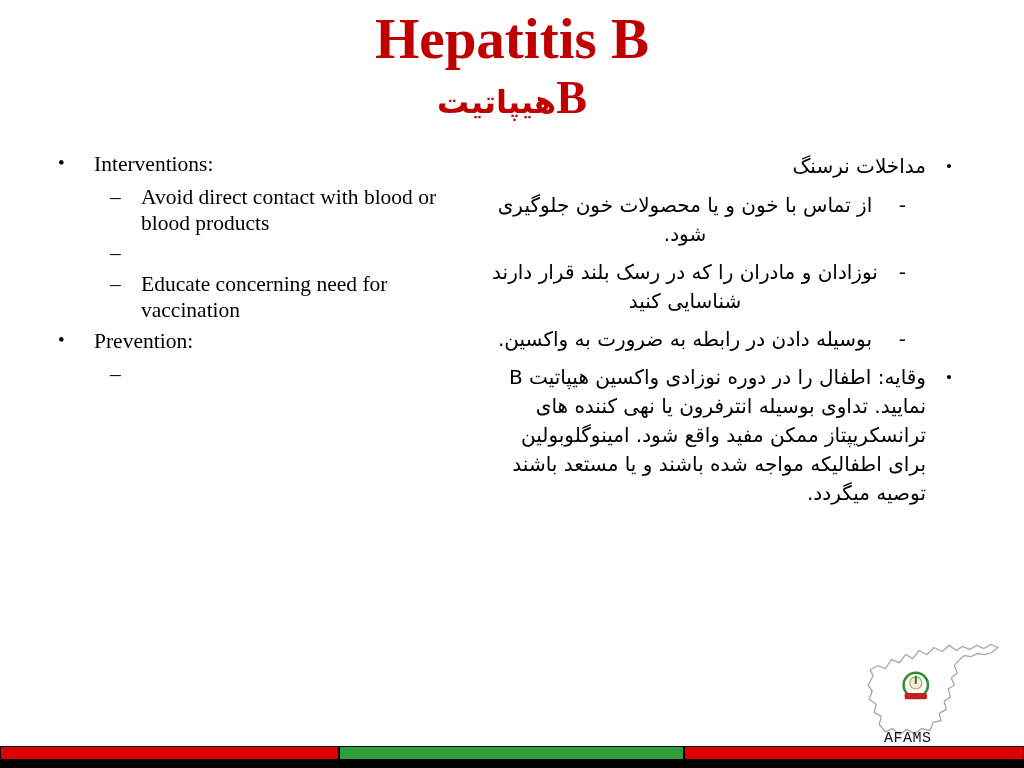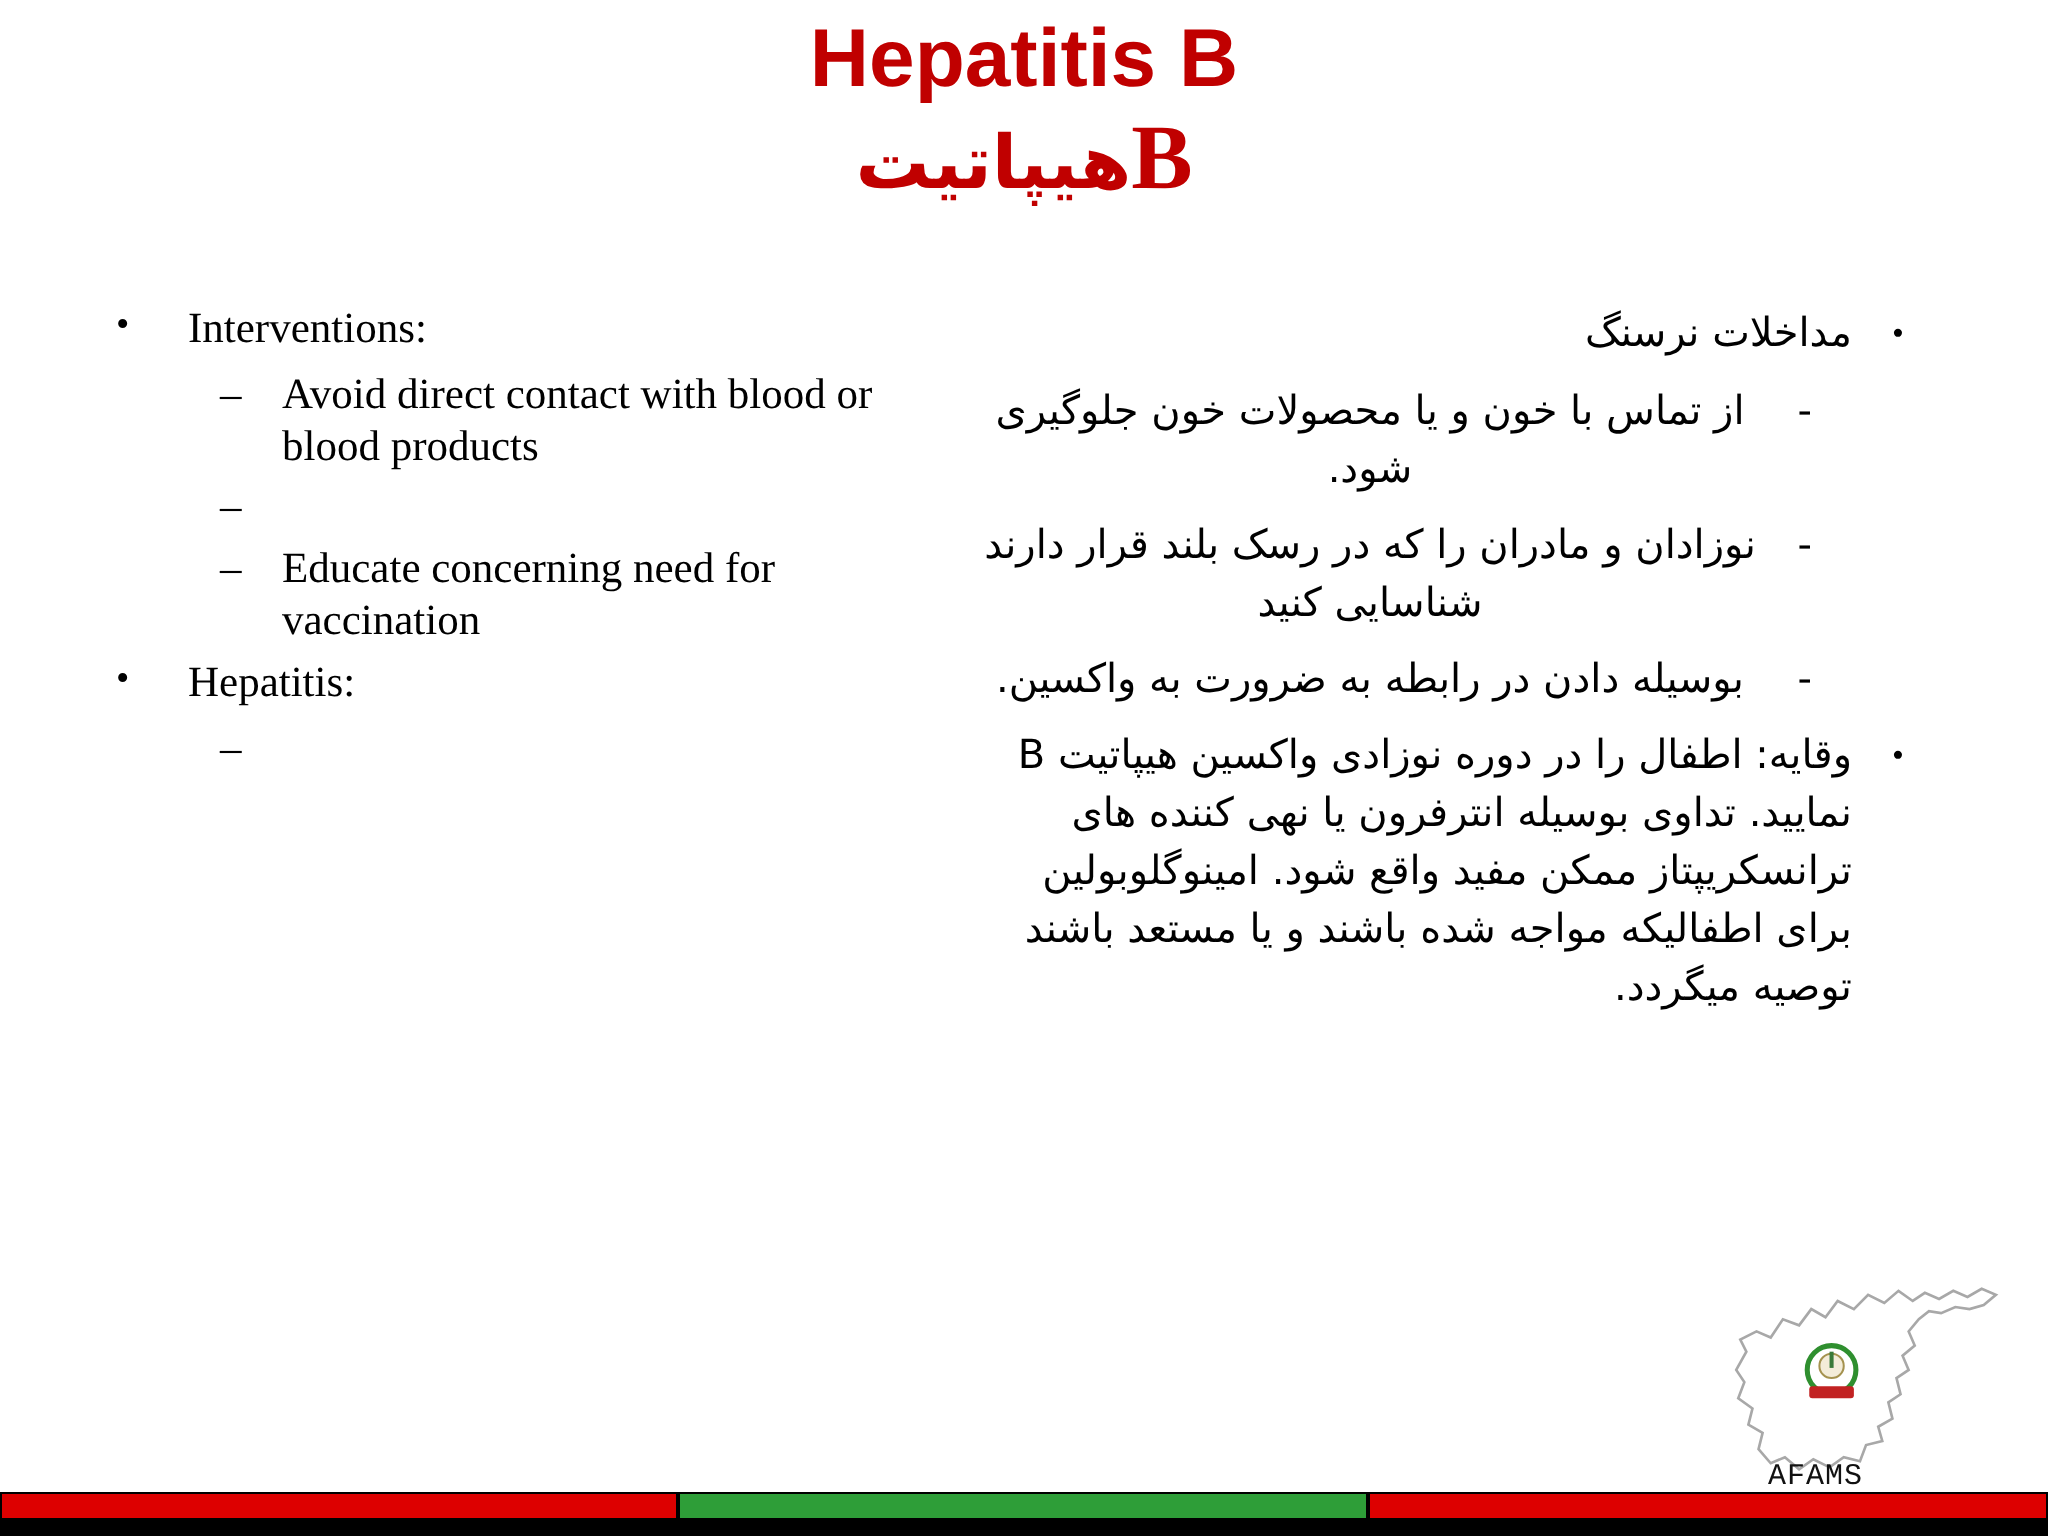--- a/index.html
+++ b/index.html
@@ -22,9 +22,9 @@
   }
   .main-title {
     margin: 0;
-    font-family: Liberation Sans, sans-serif;
+    font-family: Liberation Serif, serif;
     font-weight: 700;
-    font-size: 41px;
+    font-size: 57px;
     line-height: 1.15;
   }
   .sub-title {

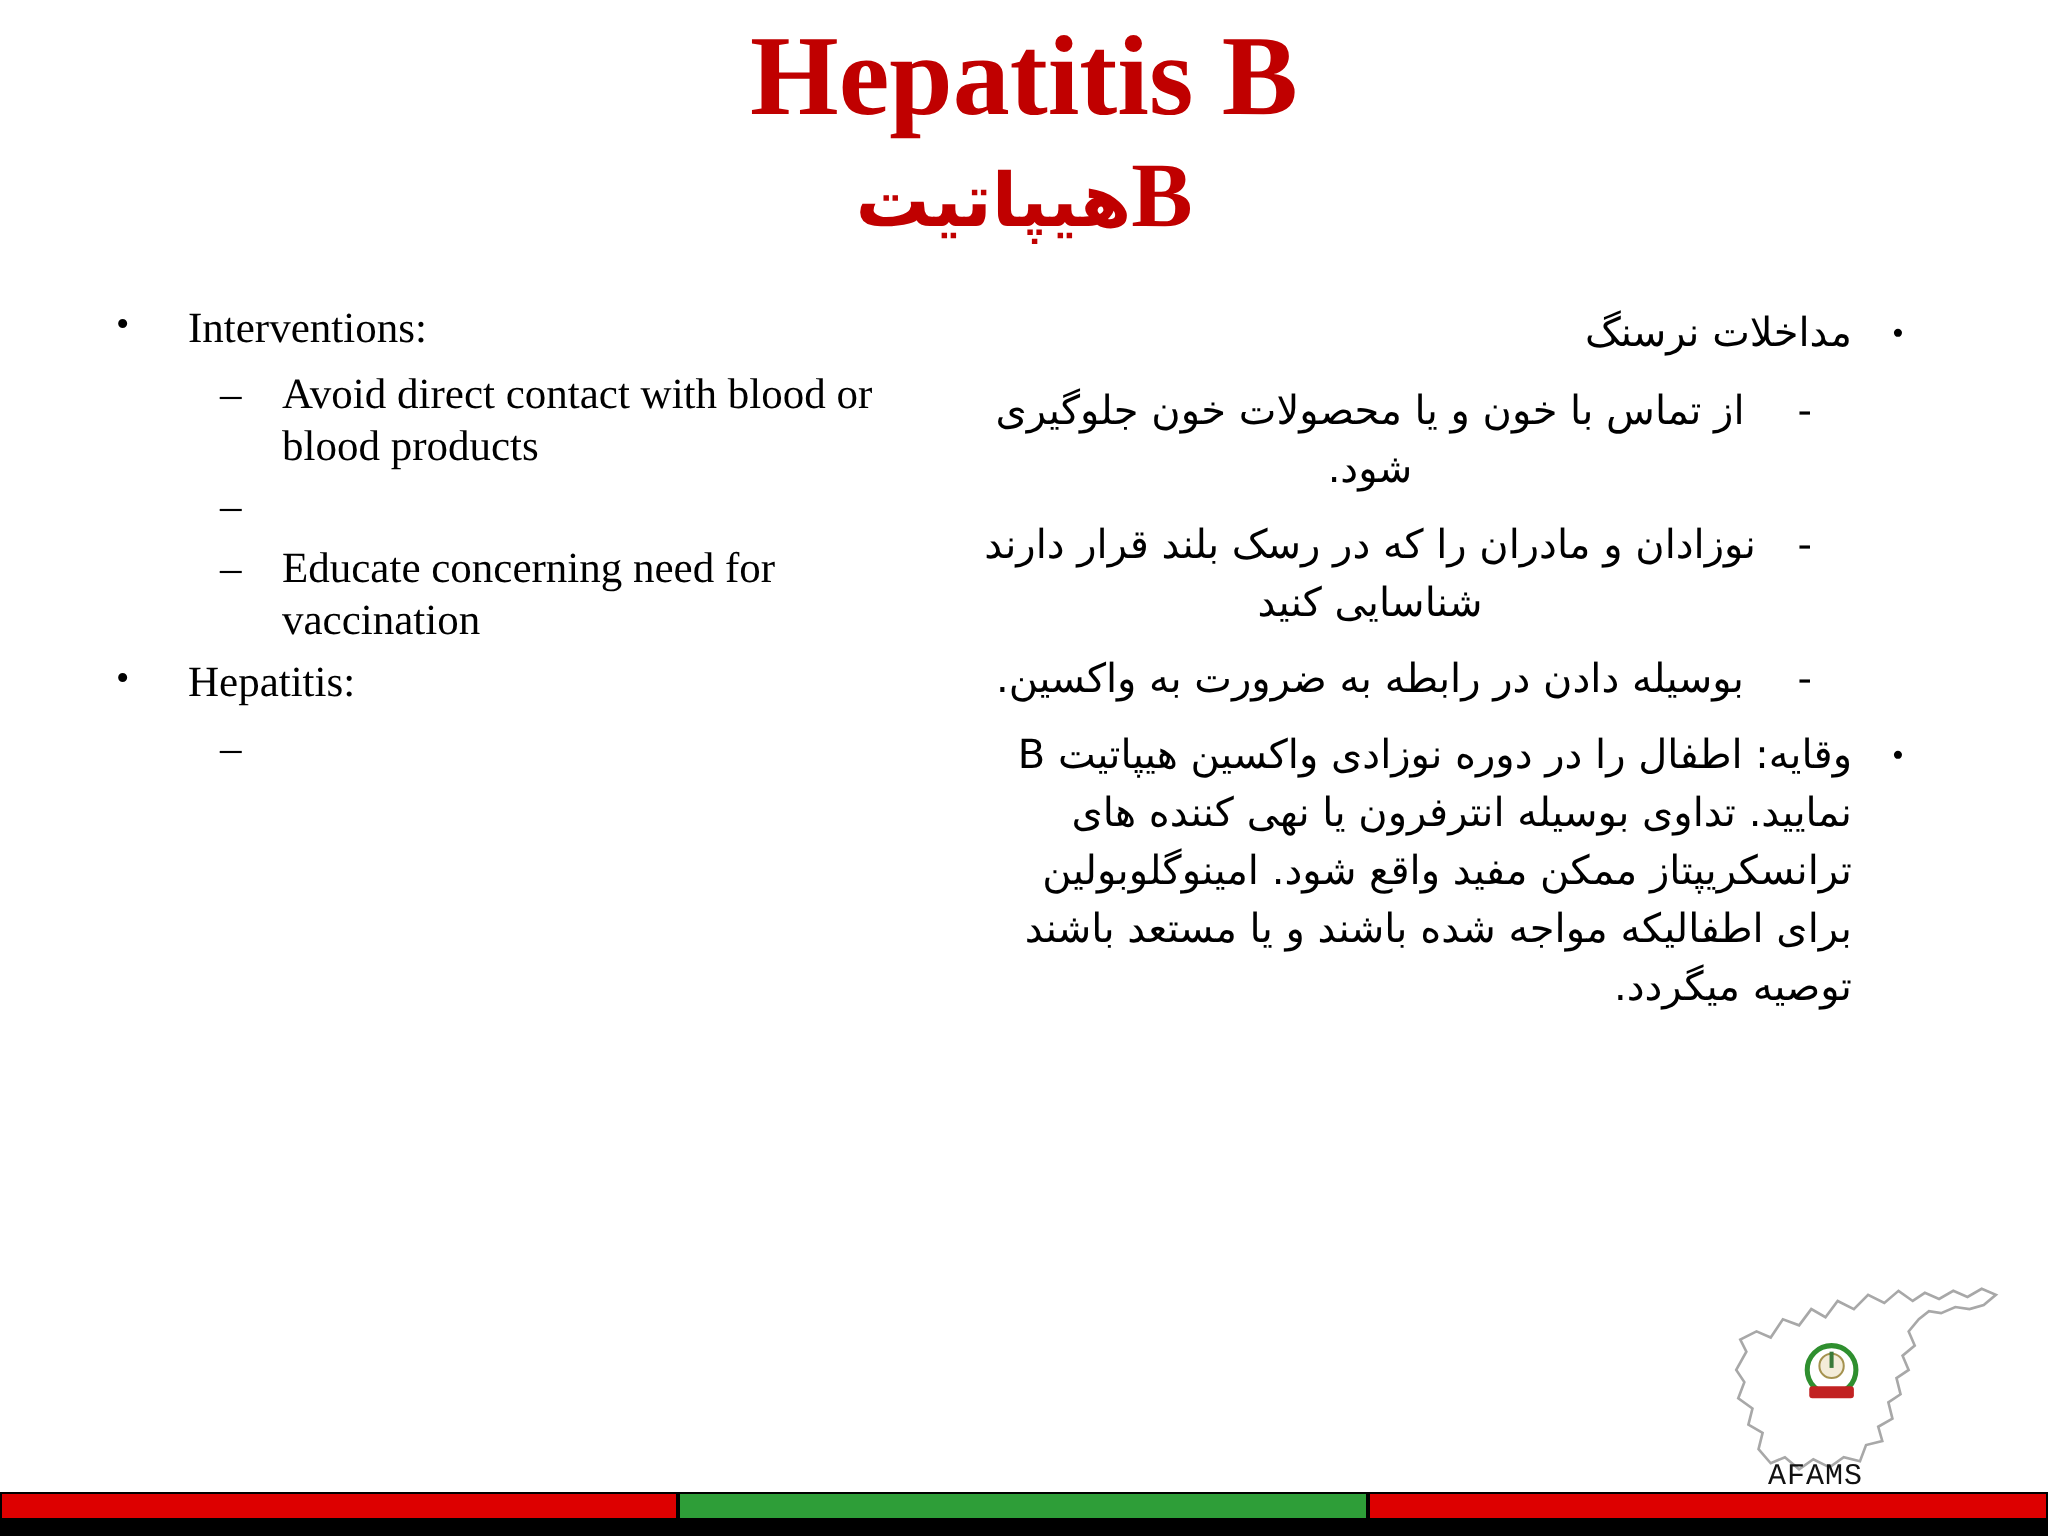--- a/index.html
+++ b/index.html
@@ -32,7 +32,7 @@
     font-weight: 700;
     line-height: 52px;
   }
-  .sub-fa { font-family: "DejaVu Sans", sans-serif; font-size: 37px; }
+  .sub-fa { font-family: "DejaVu Sans", sans-serif; font-size: 32px; }
   .sub-b  { font-family: "Liberation Serif", serif; font-size: 46px; }
 
   

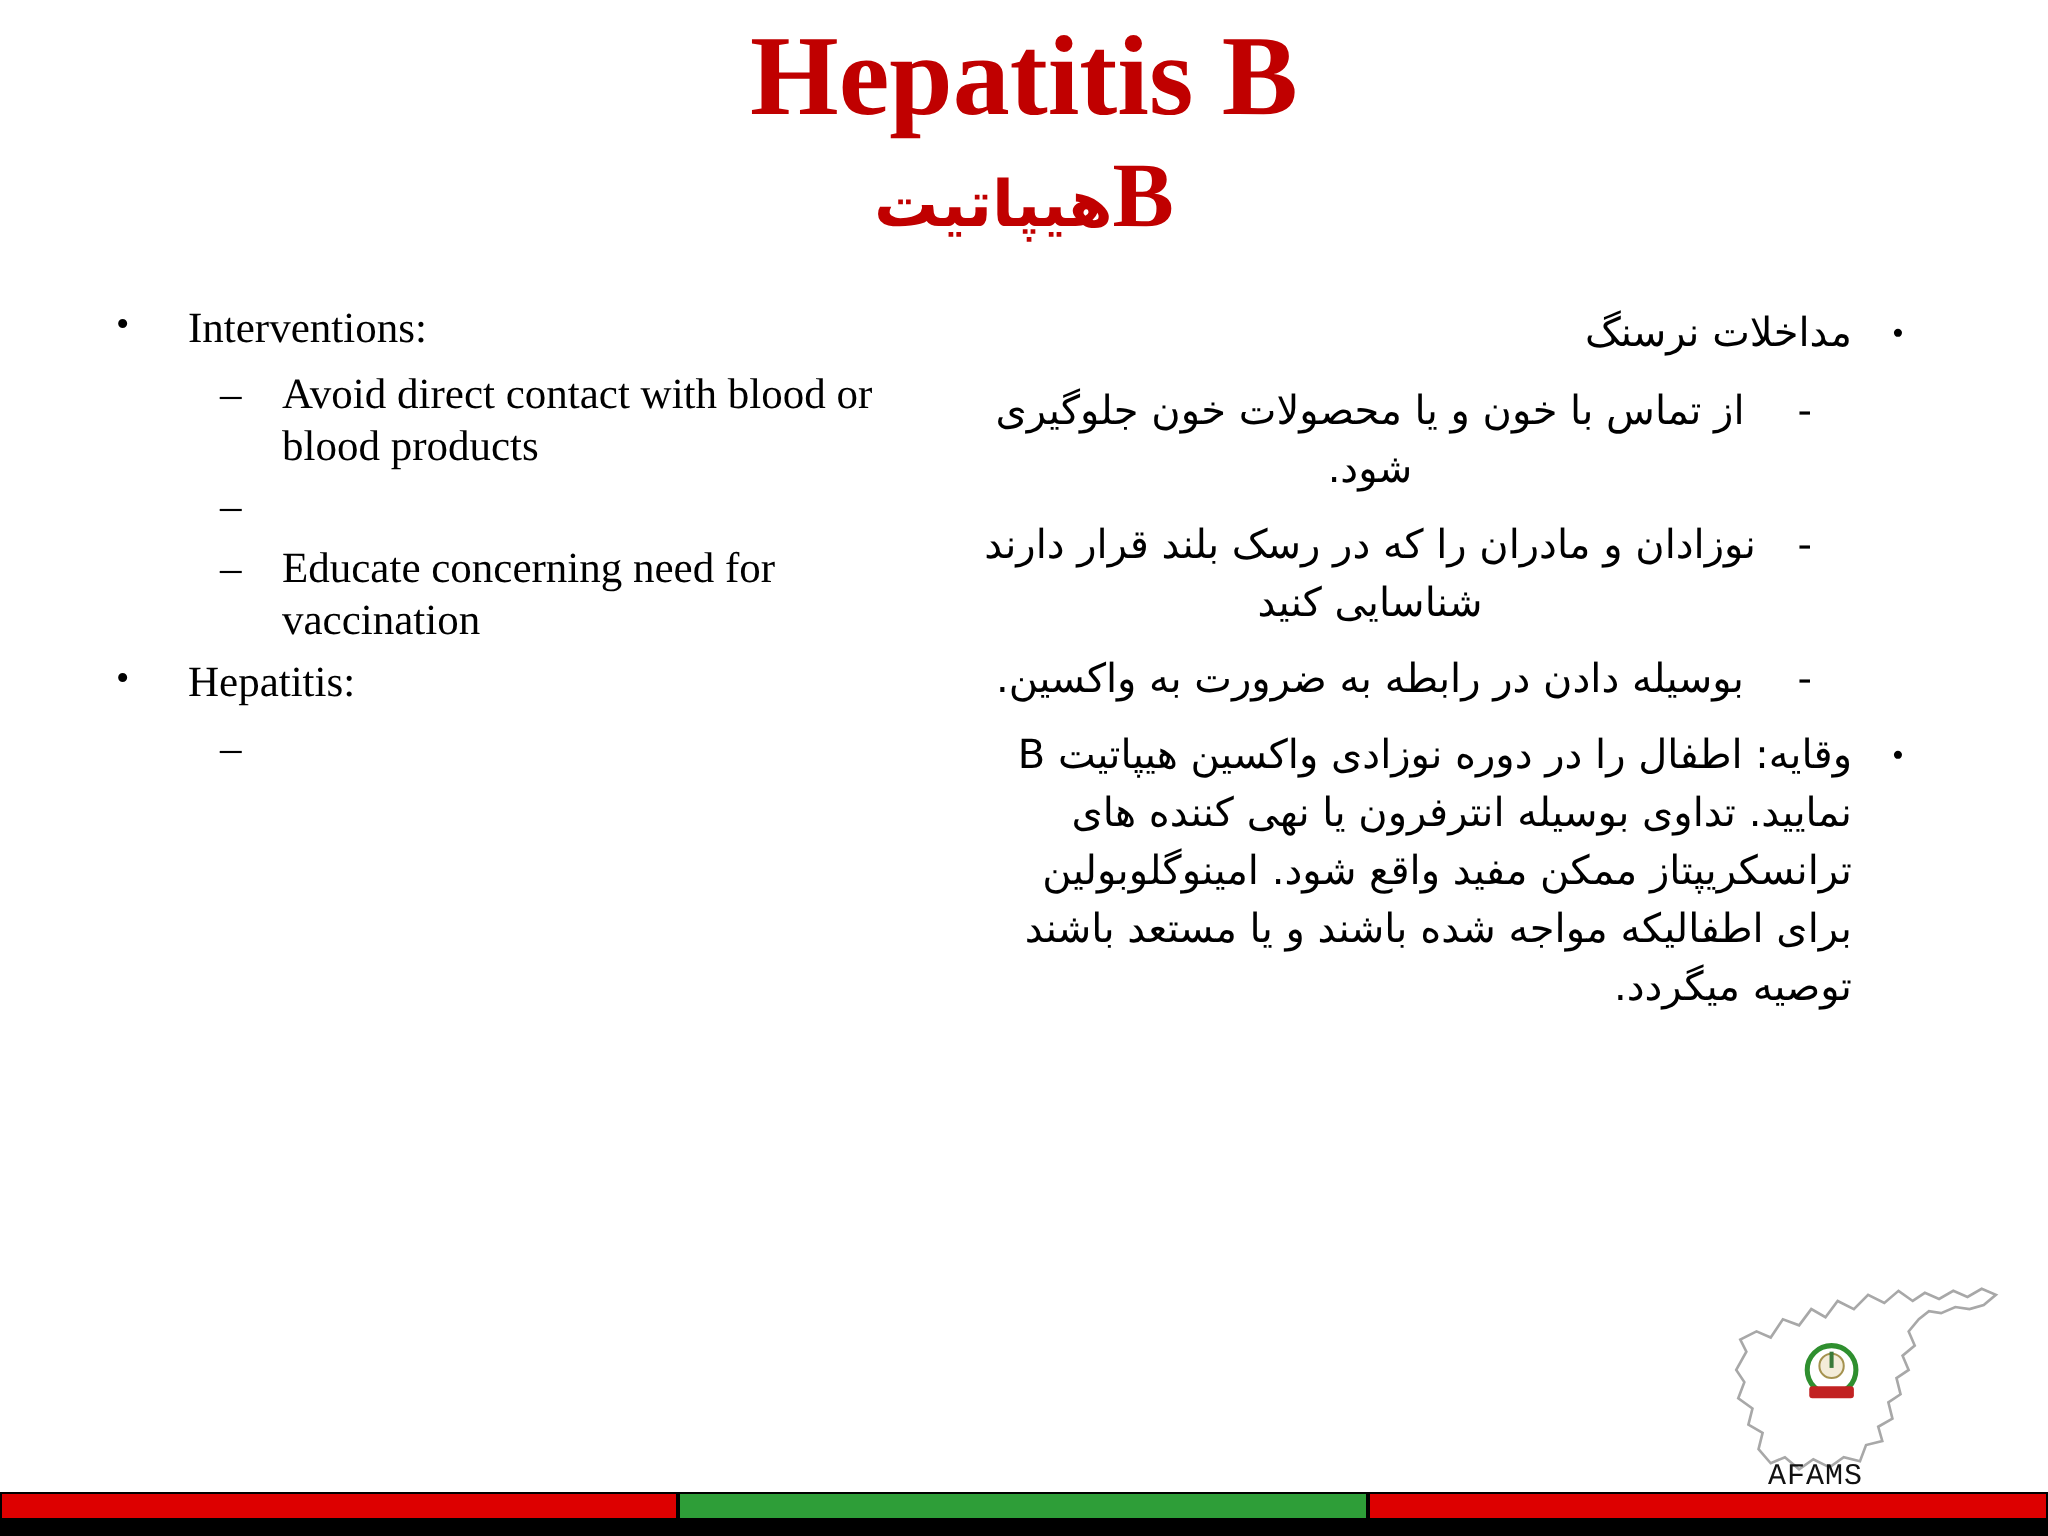--- a/index.html
+++ b/index.html
@@ -131,7 +131,7 @@
     </div>
     <div class="item l1">
       <span class="marker">•</span>
-      <span class="txt">Hepatitis:</span>
+      <span class="txt">Prevention:</span>
     </div>
     <div class="item l2">
       <span class="marker">–</span>

